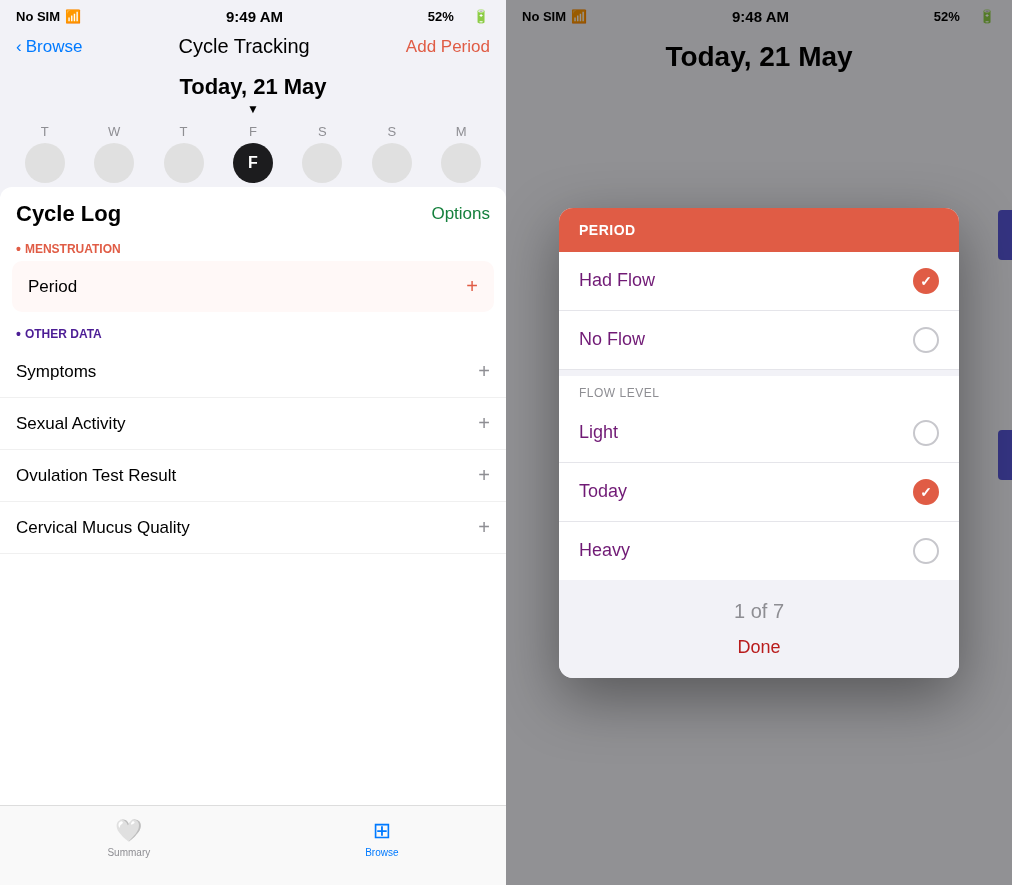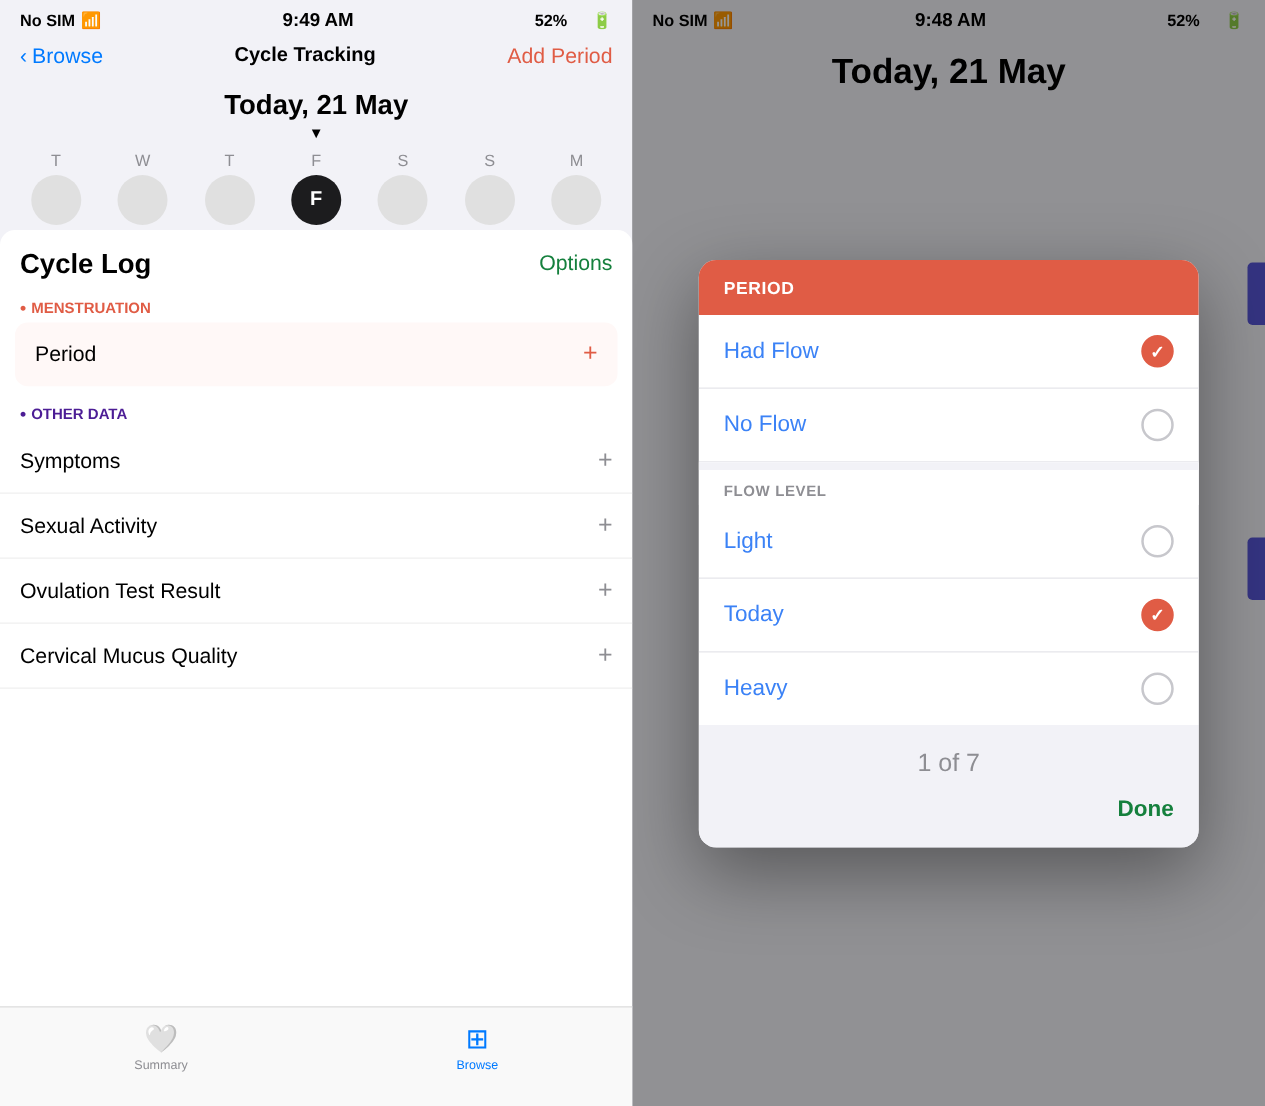--- a/index.html
+++ b/index.html
@@ -54,8 +54,8 @@
     }
 
     .nav-title {
-      font-size: 16px;
-      font-weight: 700;
+      font-size: 20px;
+      font-weight: 400;
       color: #000;
     }
 

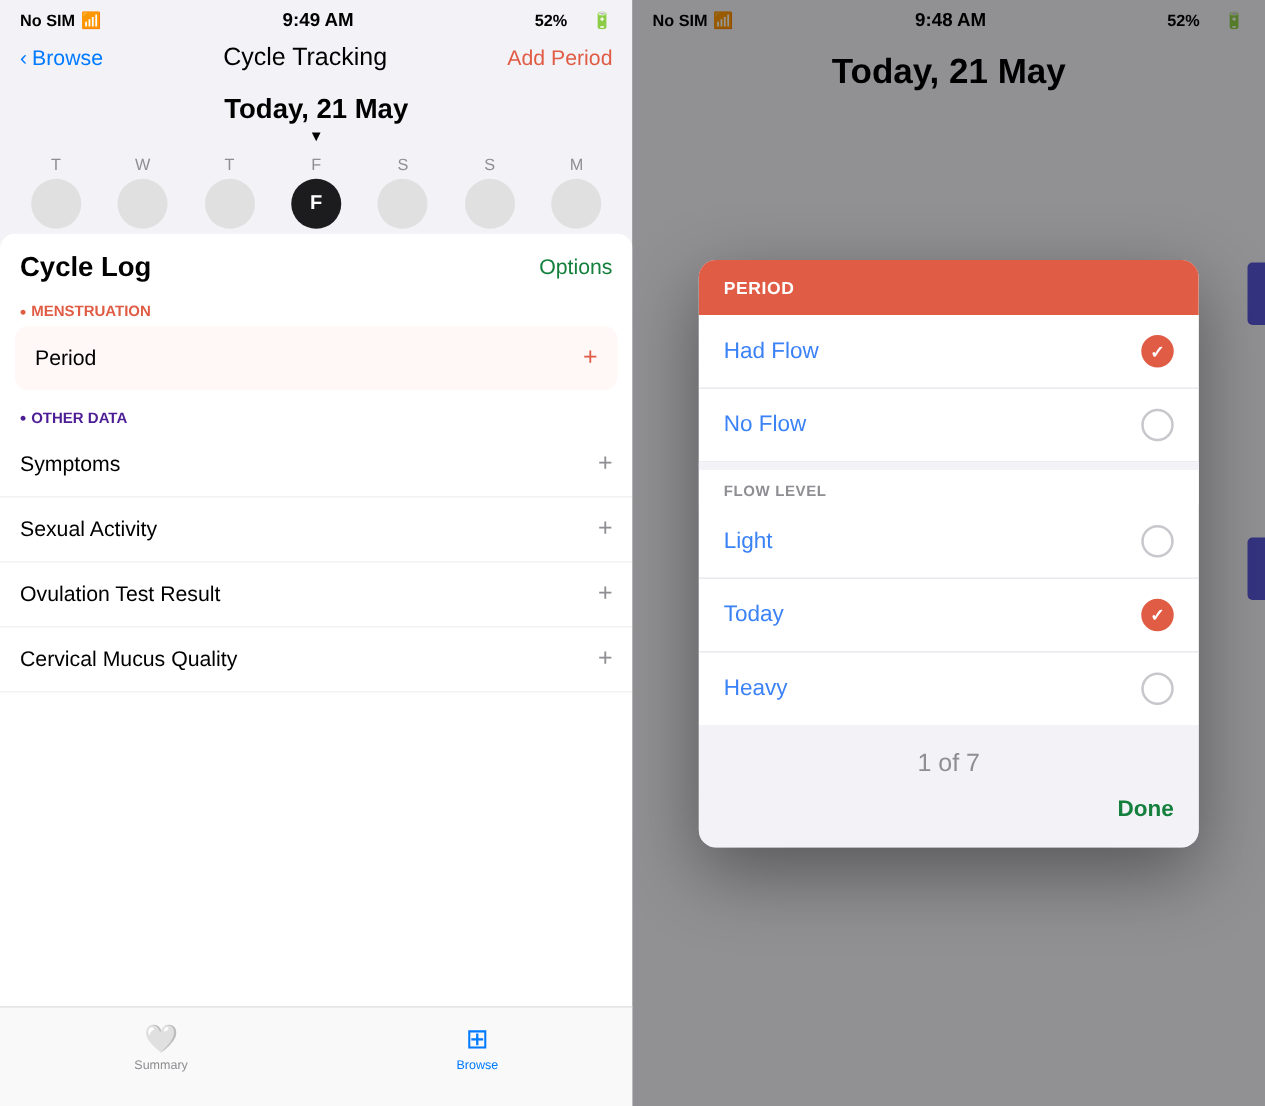--- a/index.html
+++ b/index.html
@@ -316,7 +316,7 @@
 
     .modal-option-text {
       font-size: 18px;
-      color: #3b82f6;
+      color: #701a75;
     }
 
     .radio-circle {

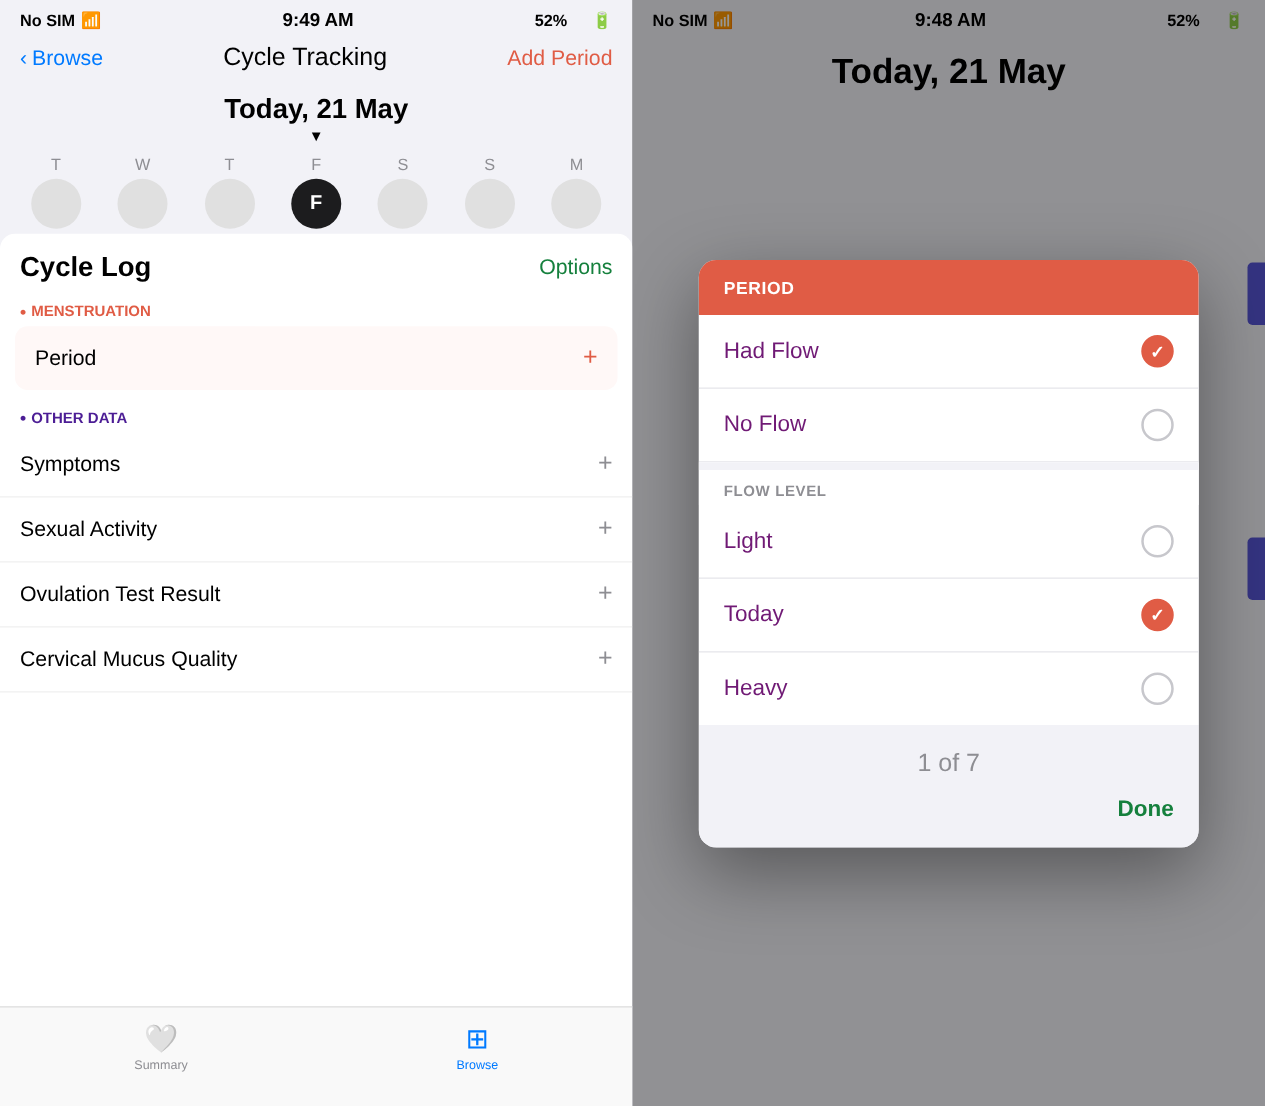--- a/index.html
+++ b/index.html
@@ -344,7 +344,7 @@
     .flow-level-label {
       padding: 10px 20px 4px;
       font-size: 12px;
-      font-weight: 700;
+      font-weight: 400;
       color: #8e8e93;
       letter-spacing: 0.5px;
       text-transform: uppercase;

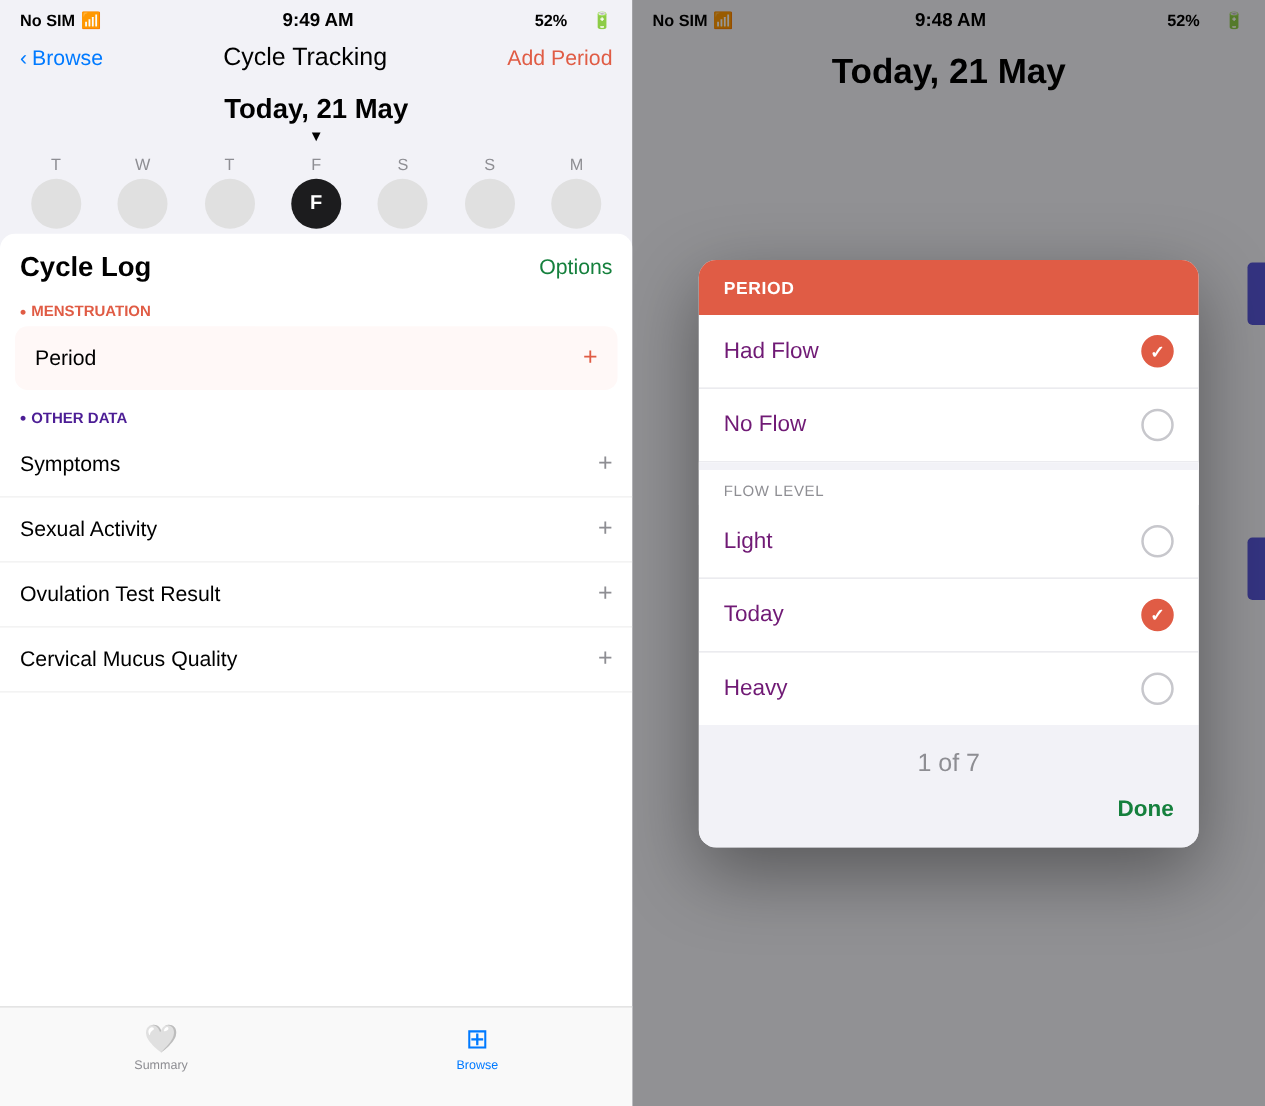--- a/index.html
+++ b/index.html
@@ -365,10 +365,10 @@
     }
 
     .done-button {
-      text-align: right;
-      color: #15803d;
+      text-align: center;
+      color: #b91c1c;
       font-size: 18px;
-      font-weight: 700;
+      font-weight: 400;
     }
 
     .purple-pill {

